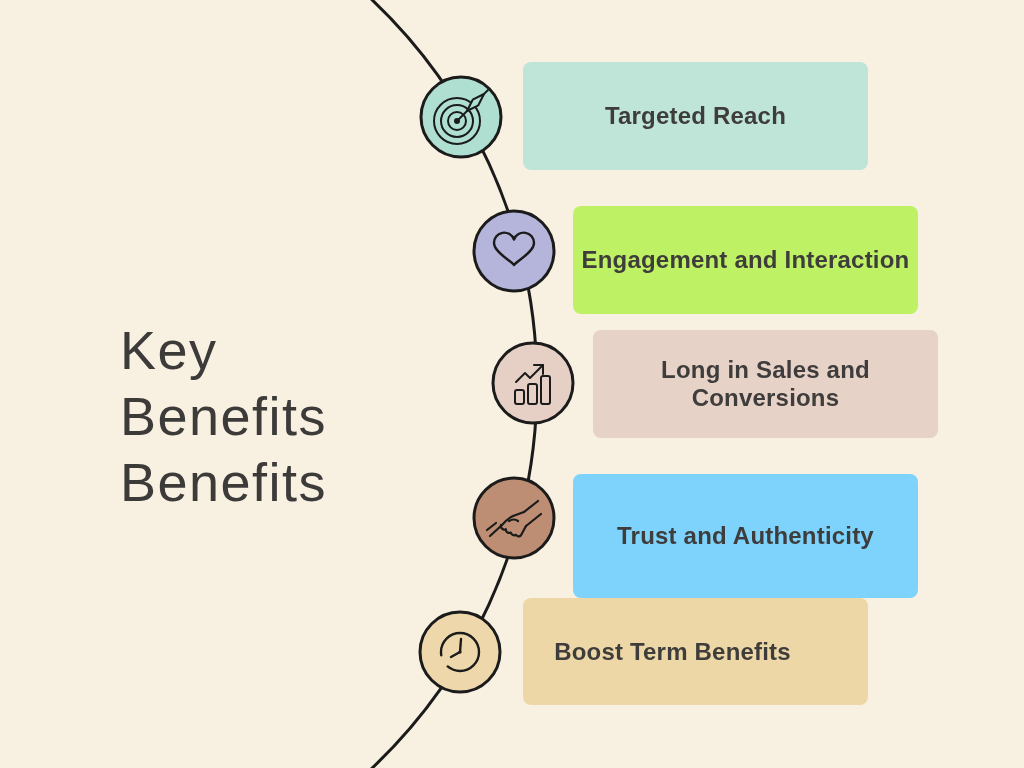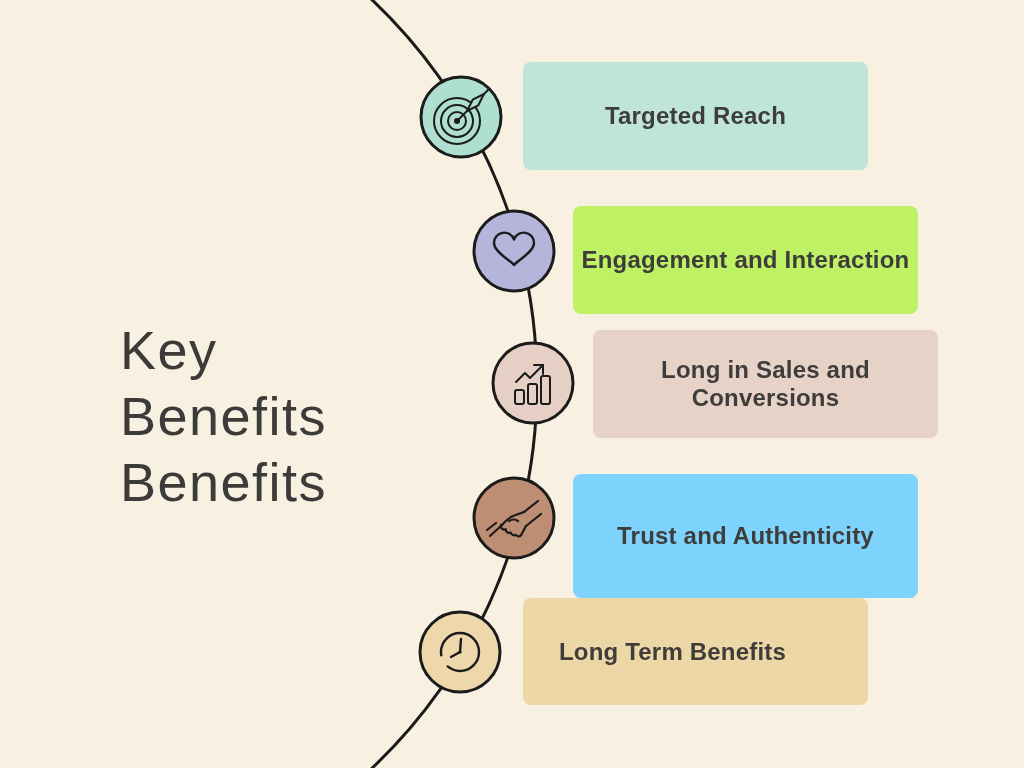--- a/index.html
+++ b/index.html
@@ -122,7 +122,7 @@
     <span>Trust and Authenticity</span>
   </div>
   <div class="box box5">
-    <span>Long Term Benefits</span>
+    <span>Boost Term Benefits</span>
   </div>
 
 </div>

